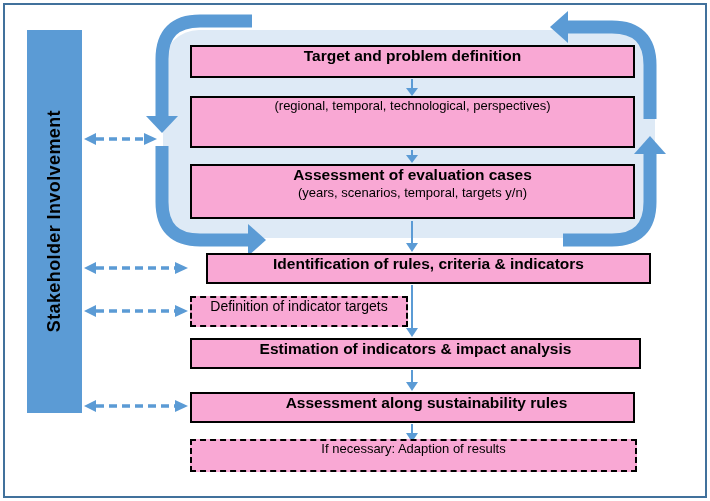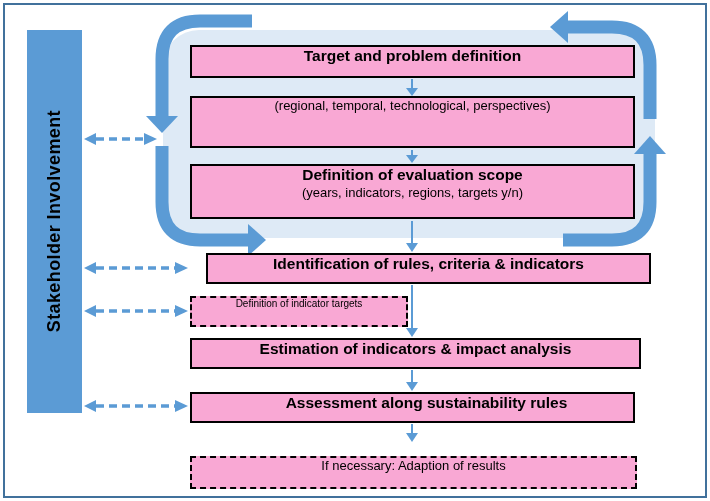--- a/index.html
+++ b/index.html
@@ -113,7 +113,7 @@
   </div>
 
   <div class="box b3">
-    <span class="title">Definition of evaluation scope</span>
+    <span class="title">Assessment of evaluation cases</span>
     <span class="plain">(years, indicators, regions, targets y/n)</span>
   </div>
 

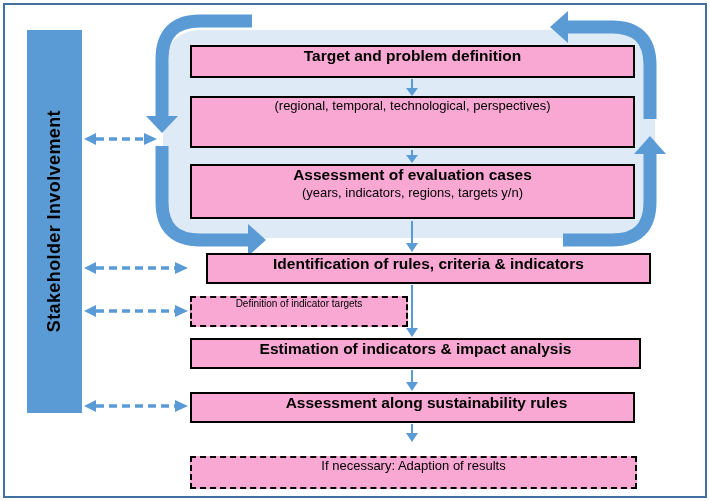--- a/index.html
+++ b/index.html
@@ -114,7 +114,7 @@
 
   <div class="box b3">
     <span class="title">Assessment of evaluation cases</span>
-    <span class="plain">(years, indicators, regions, targets y/n)</span>
+    <span class="plain">(years, scenarios, temporal, targets y/n)</span>
   </div>
 
   <div class="box s1">

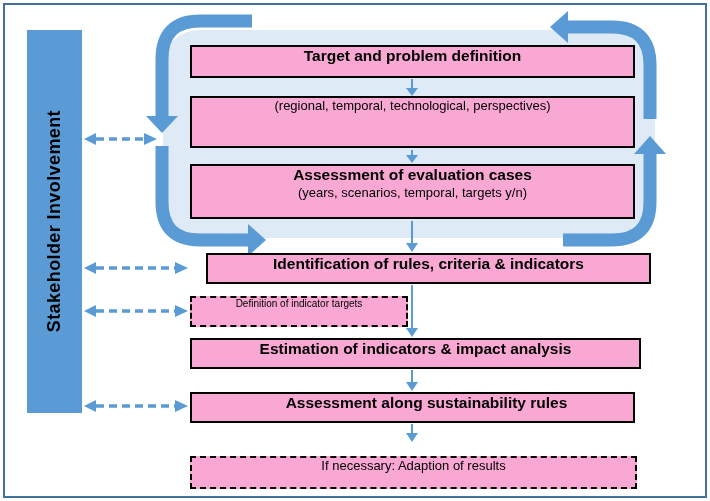--- a/index.html
+++ b/index.html
@@ -37,7 +37,7 @@
   .b3{left:190px;top:164px;width:445px;height:55px;}
   .s1{left:206px;top:253px;width:445px;height:31px;}
   .s2{left:190px;top:296px;width:218px;height:31px;}
-  .s2 .plain{font-size:10px;}
+  .s2 .plain{font-size:14px;}
   .s3{left:190px;top:338px;width:451px;height:31px;}
   .s4{left:190px;top:392px;width:445px;height:31px;padding-left:28px;}
   .s5{left:190px;top:456px;width:447px;height:33px;}

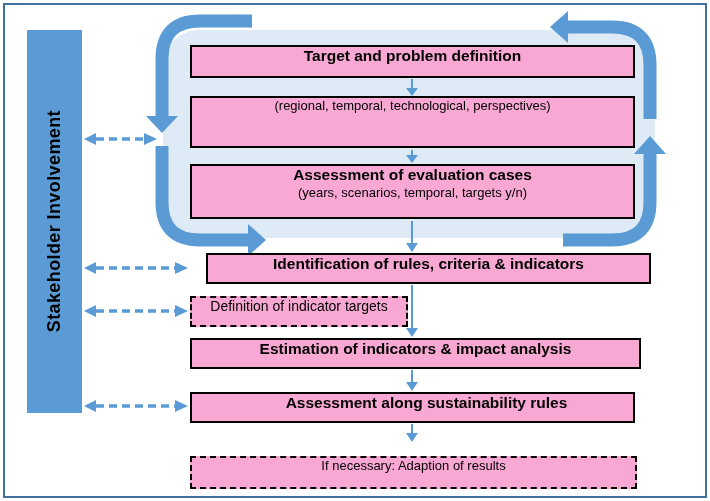--- a/index.html
+++ b/index.html
@@ -40,7 +40,7 @@
   .s2 .plain{font-size:14px;}
   .s3{left:190px;top:338px;width:451px;height:31px;}
   .s4{left:190px;top:392px;width:445px;height:31px;padding-left:28px;}
-  .s5{left:190px;top:456px;width:447px;height:33px;}
+  .s5{left:190px;top:439px;width:447px;height:33px;}
   .thick{stroke:var(--accent);stroke-width:13;fill:none;}
   .thin{stroke:var(--accent);stroke-width:2;fill:none;}
   .dash{stroke:var(--accent);stroke-width:3.5;fill:none;stroke-dasharray:8 5;}

